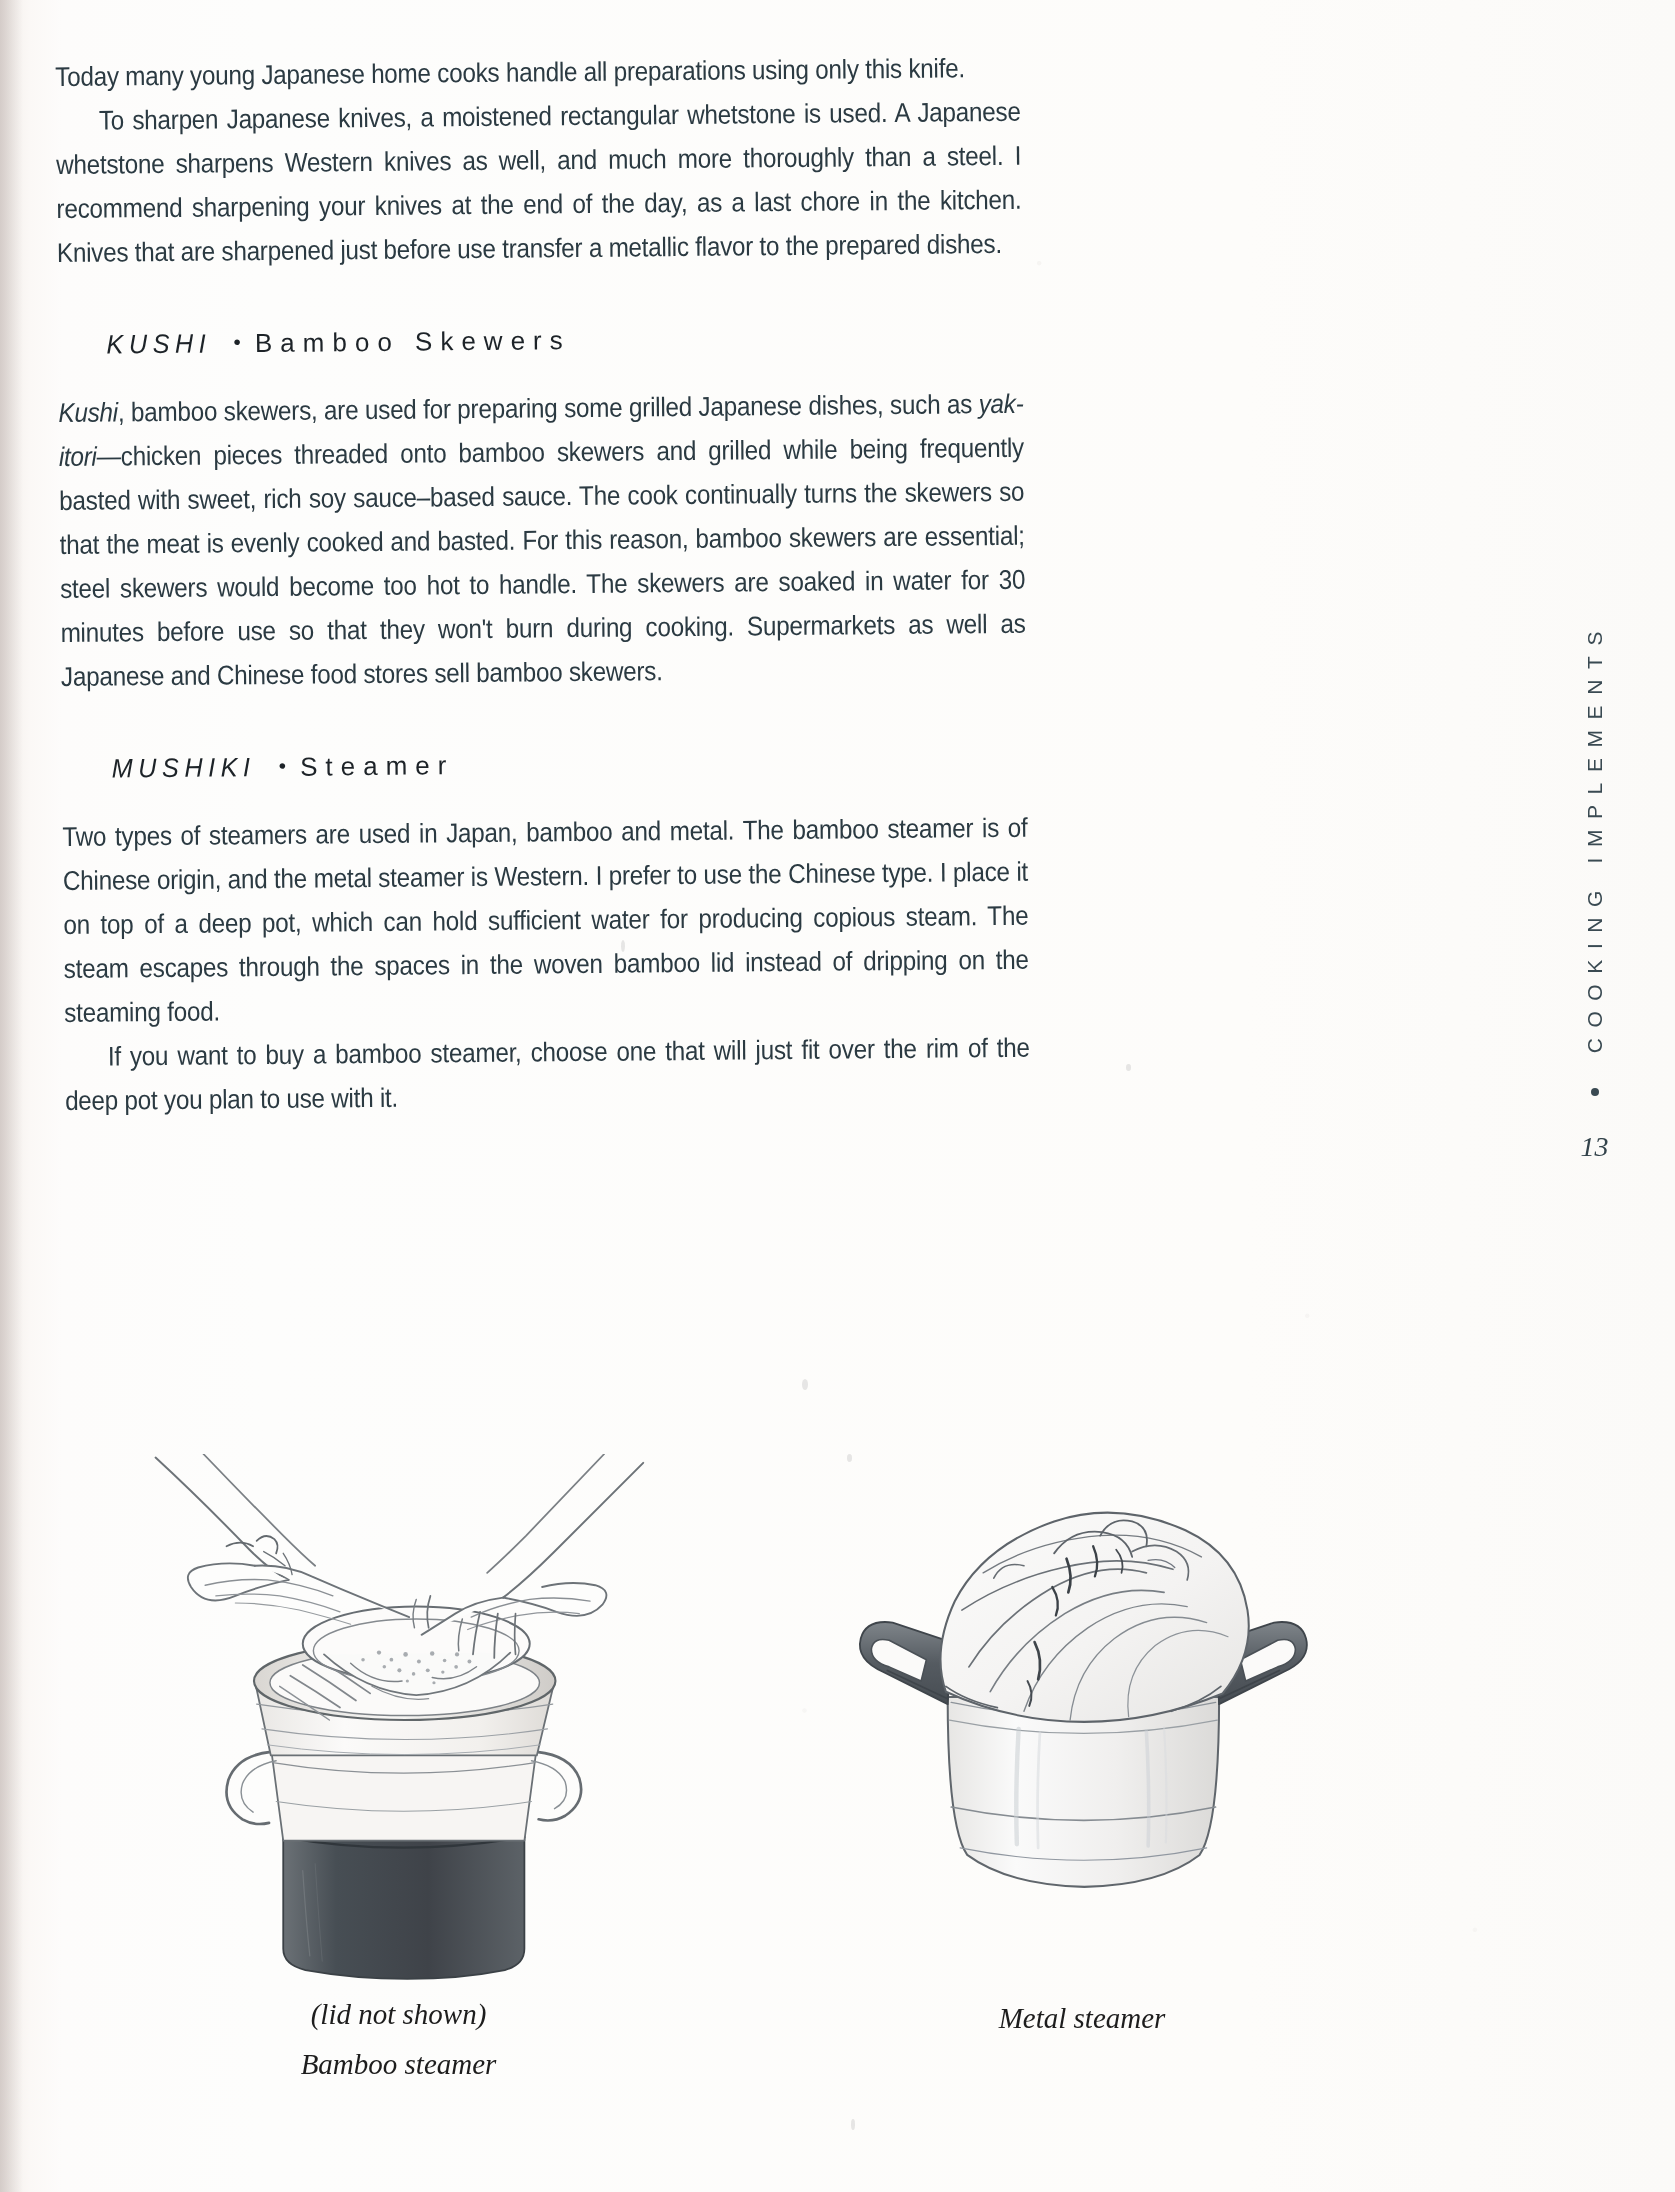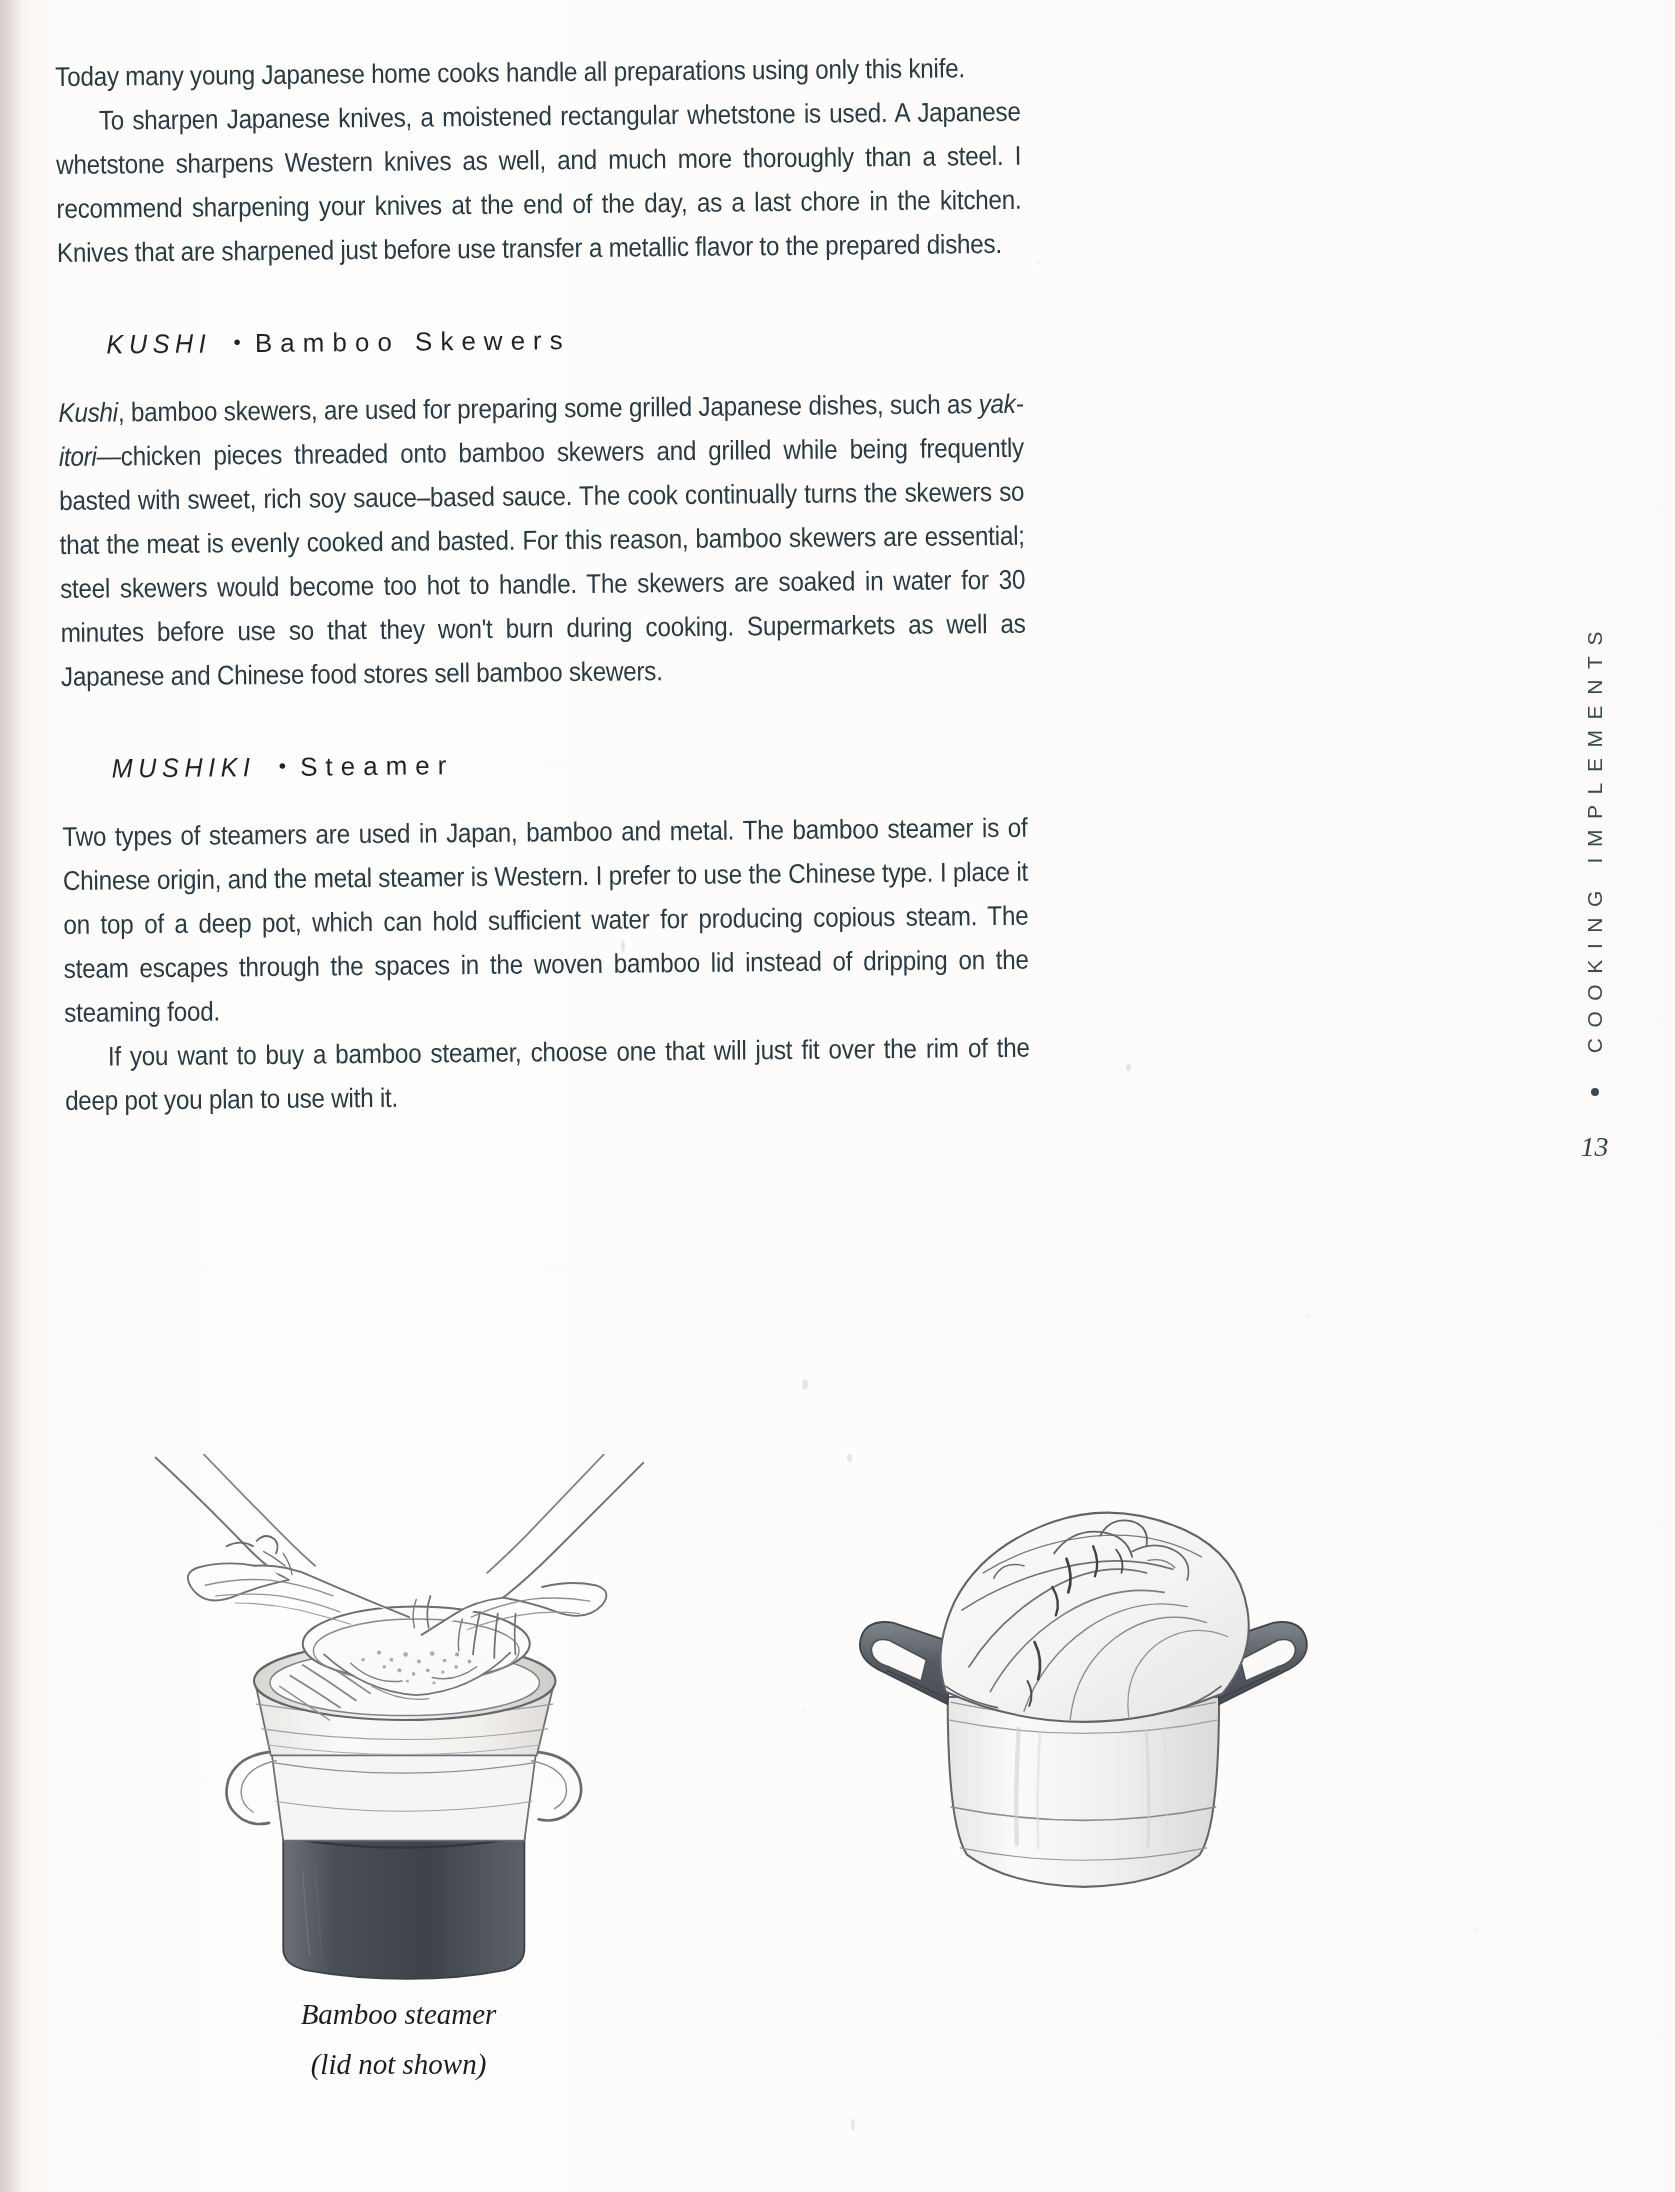--- a/index.html
+++ b/index.html
@@ -385,6 +385,7 @@
           <path d="M436 262 Q414 280 380 290" stroke="#5e646a" stroke-width="2"></path>
         </g>
       </svg>
+      <div class="fig-caption">Metal steamer</div>
     </div>
   </div>
 

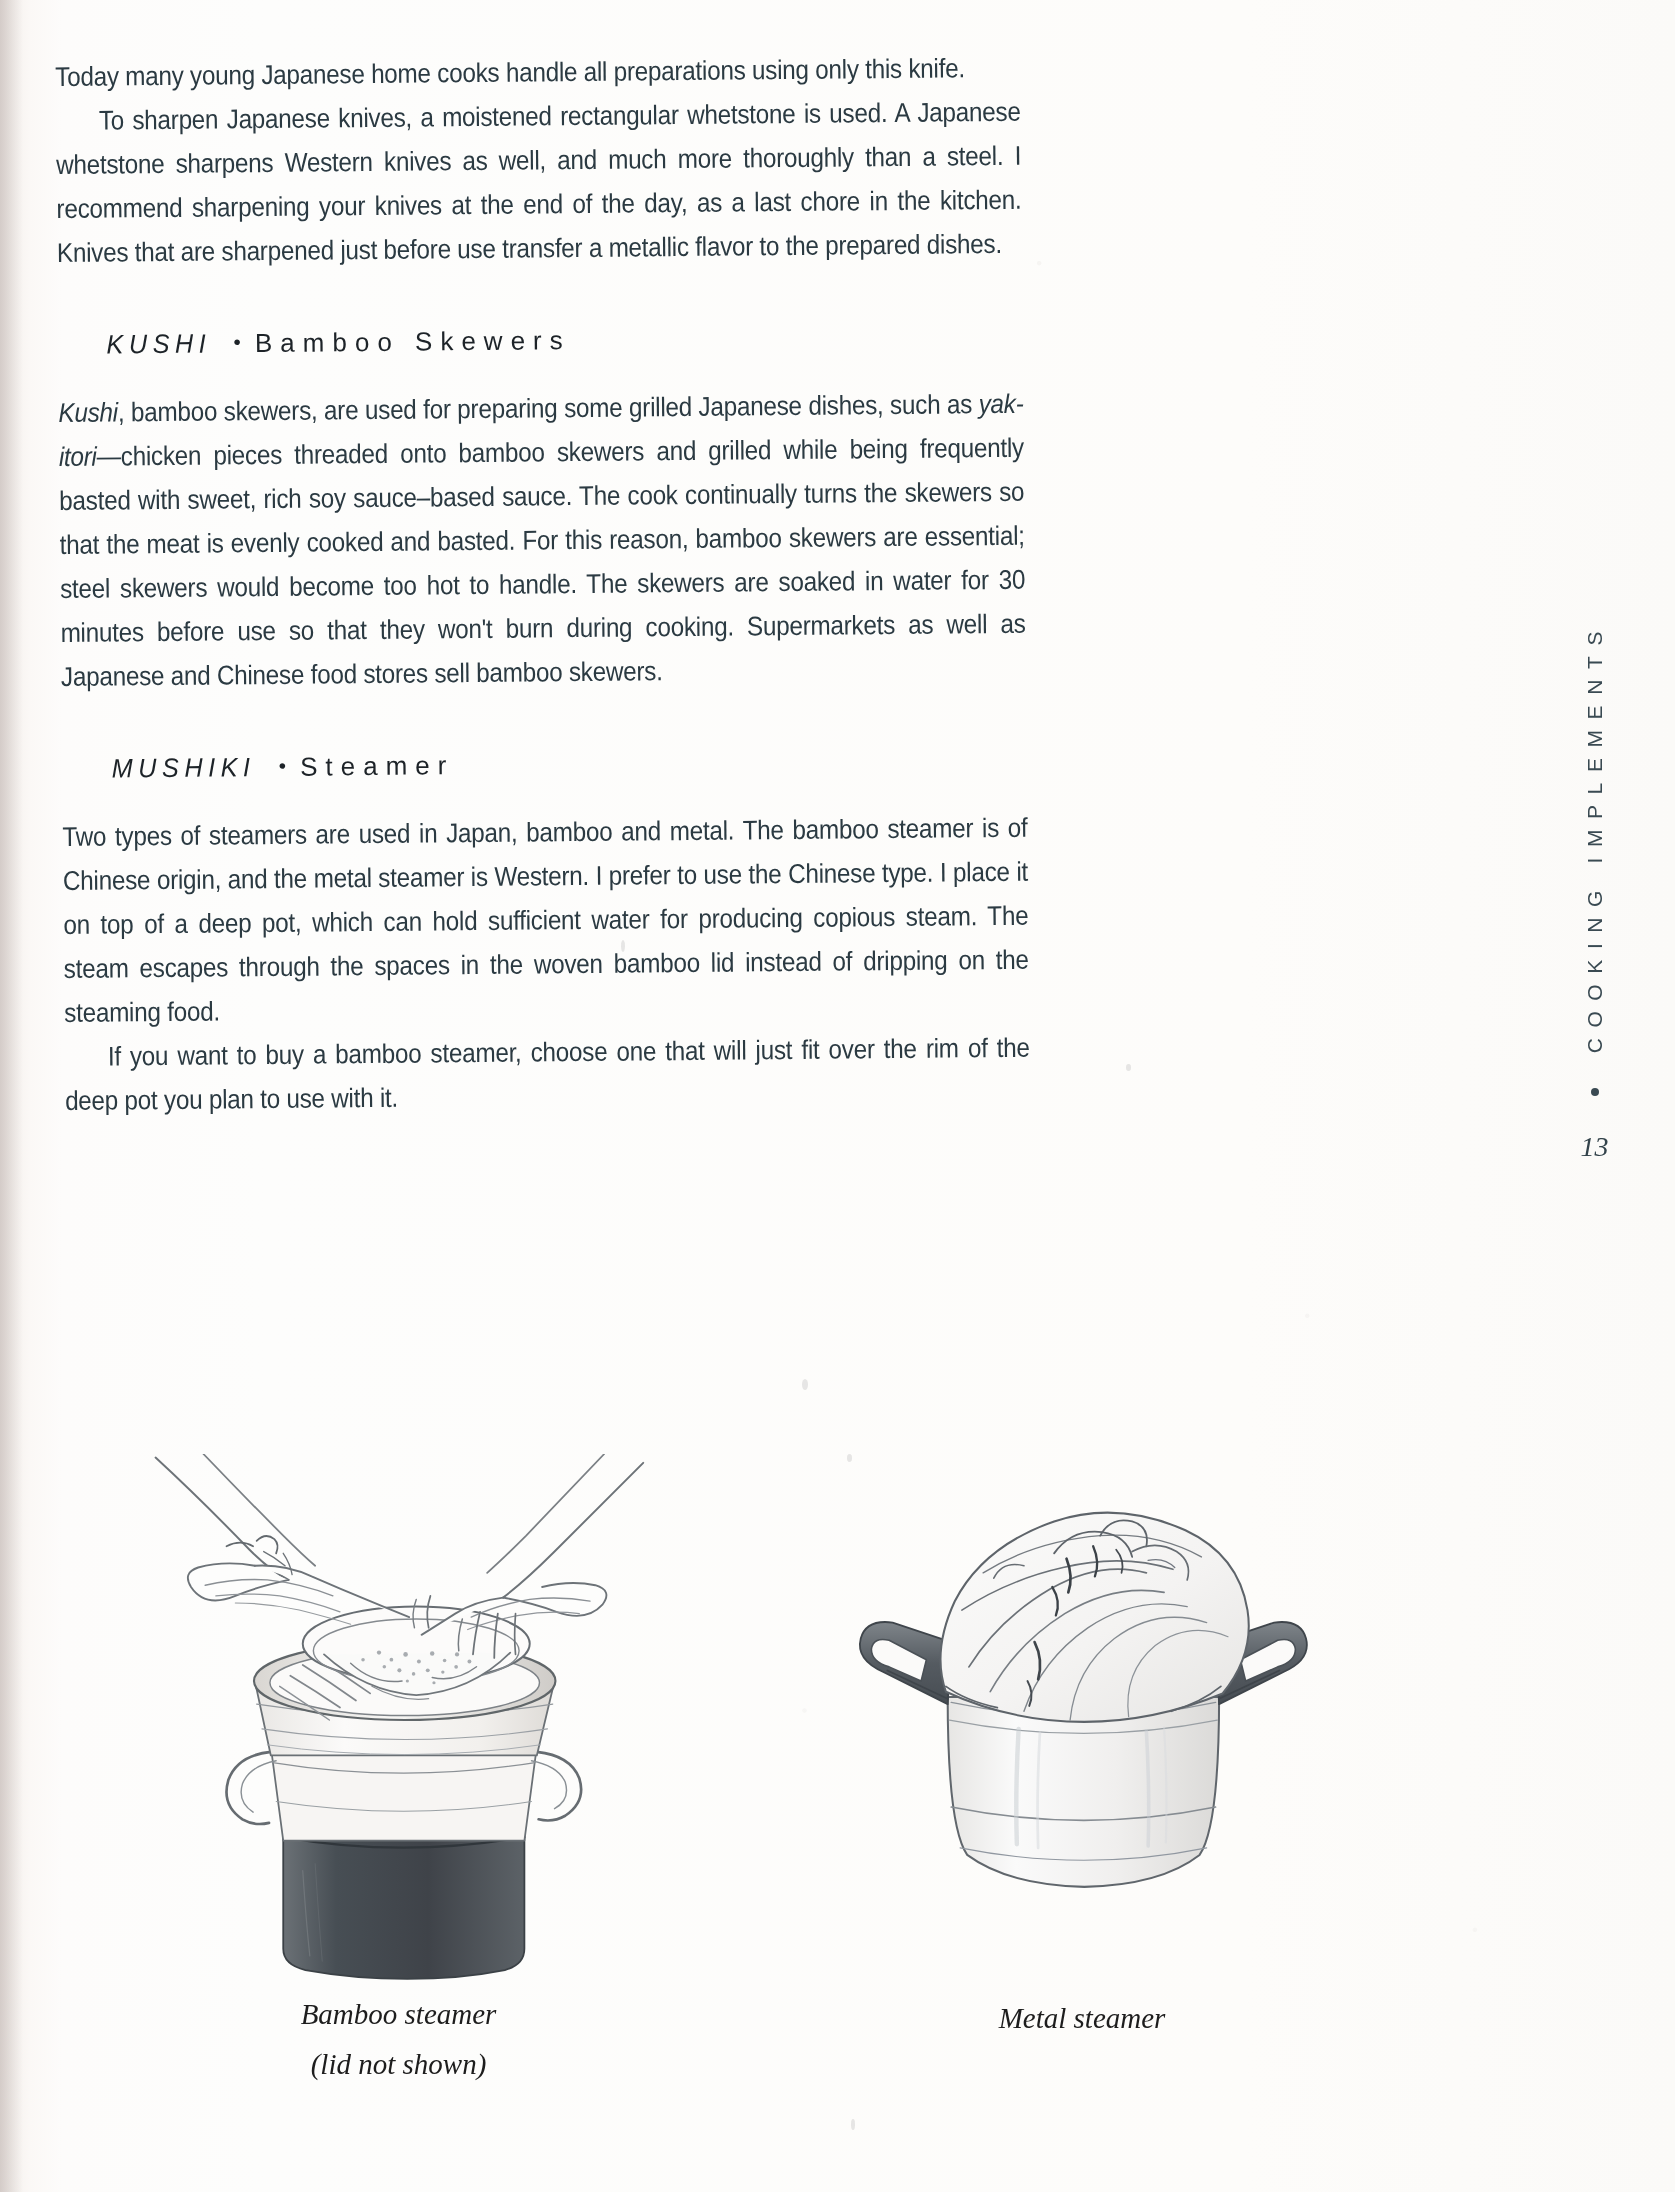--- a/index.html
+++ b/index.html
@@ -308,8 +308,8 @@
           <path d="M300 164 Q294 180 298 196" stroke="#777d82" stroke-width="1.6" fill="none"></path>
         </g>
       </svg>
+      <div class="fig-caption">(lid not shown)</div>
       <div class="fig-caption">Bamboo steamer</div>
-      <div class="fig-caption">(lid not shown)</div>
     </div>
 
     <div class="figure metal">

